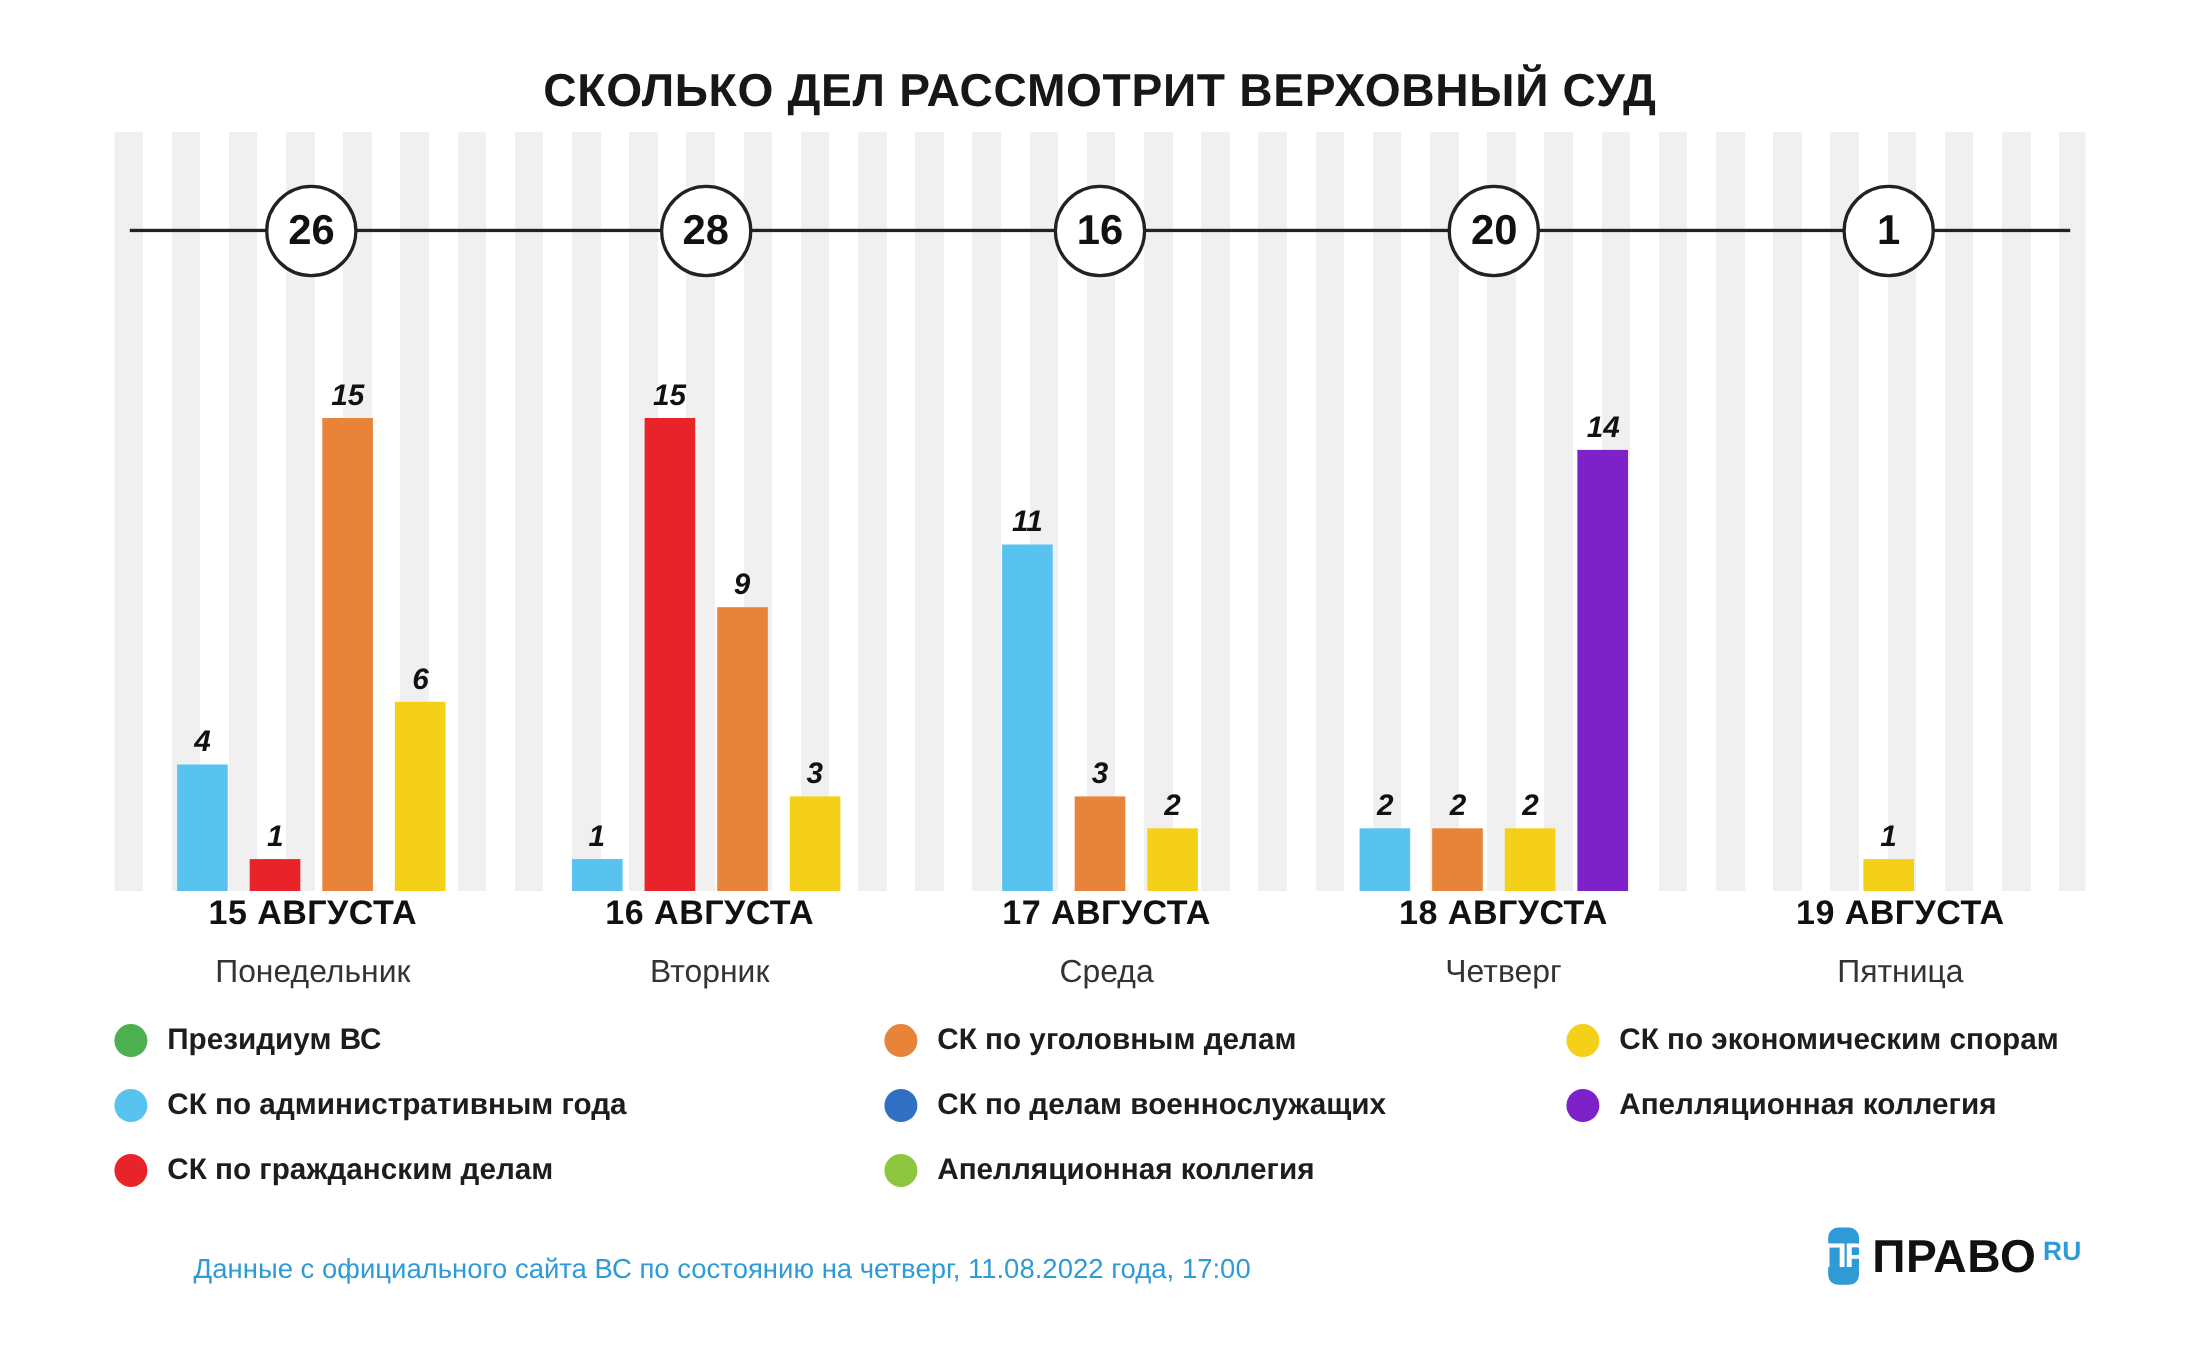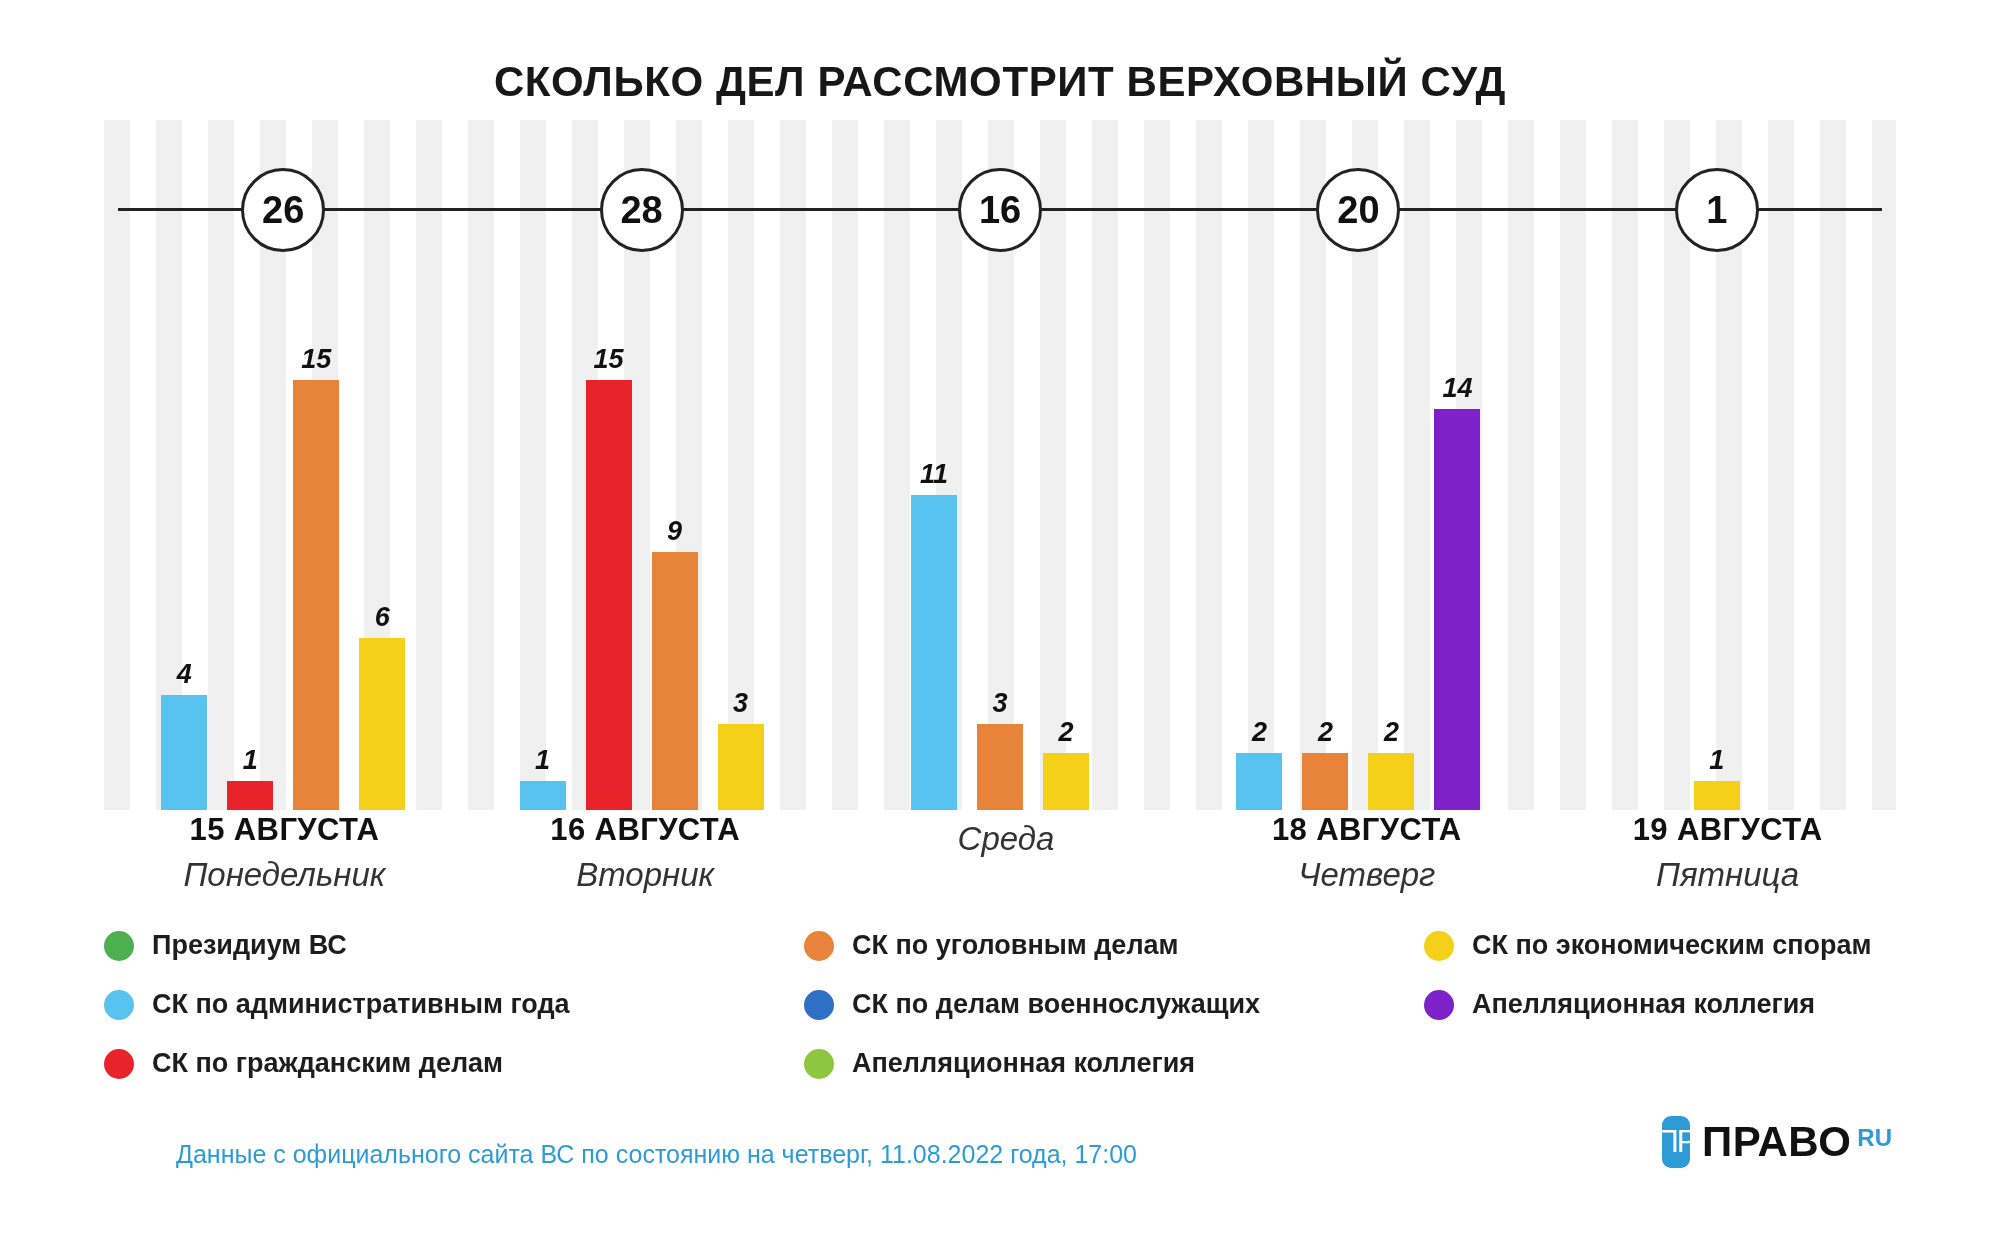--- a/index.html
+++ b/index.html
@@ -346,6 +346,7 @@
         <div class="d-week">Вторник</div>
       </div>
       <div class="day-caption">
+        <div class="d-date">17 АВГУСТА</div>
         <div class="d-week">Среда</div>
       </div>
       <div class="day-caption">

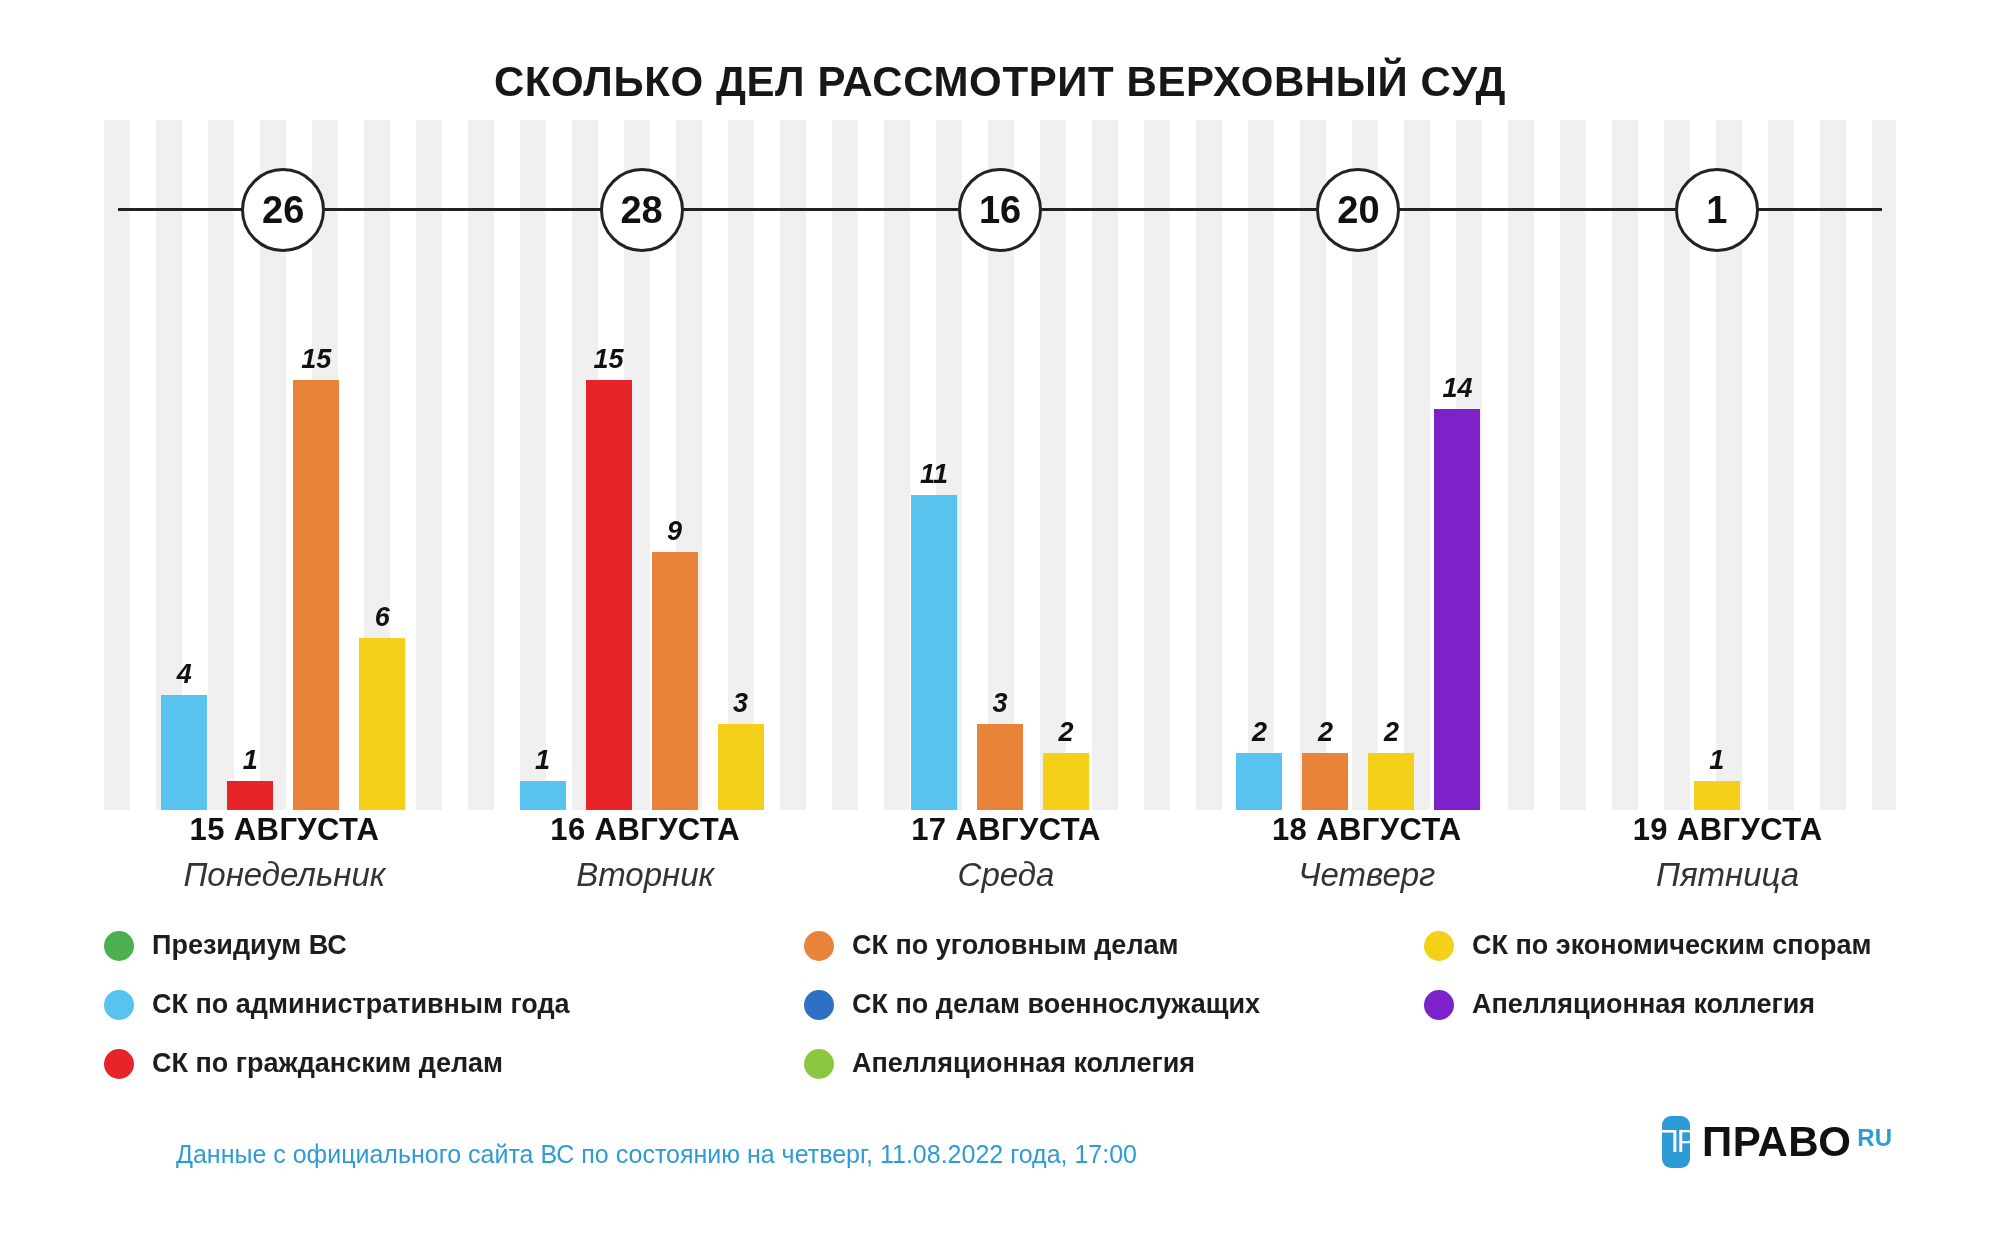--- a/index.html
+++ b/index.html
@@ -157,10 +157,9 @@
     text-transform: uppercase;
   }
   .day-caption .d-week {
-    margin-top: 8px;
-    font-size: 33px;
+    margin-top: 20px;
+    font-size: 29px;
     color: #333;
-    font-style: italic;
   }
   
   .legend {

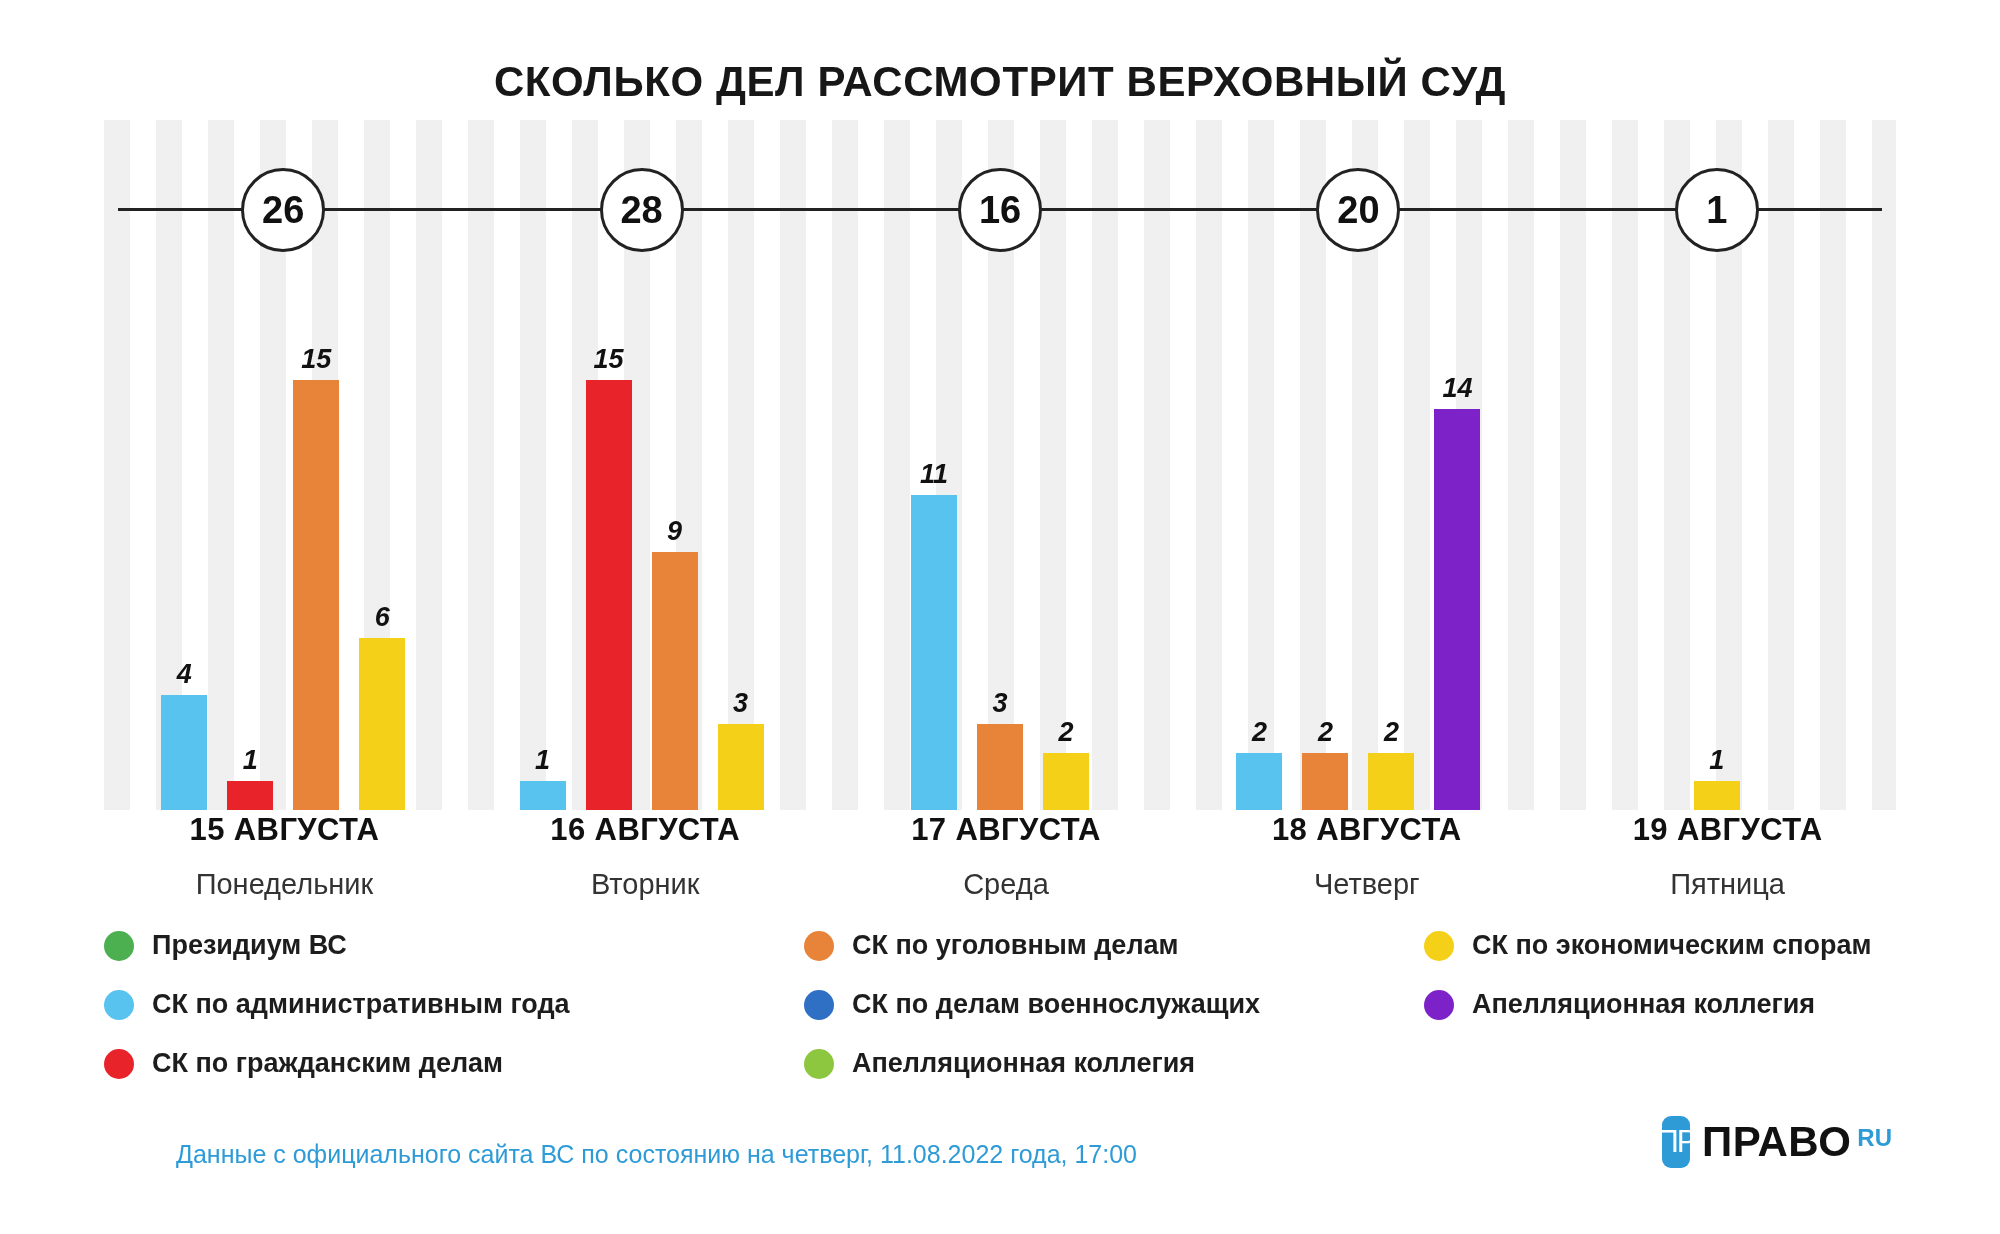--- a/index.html
+++ b/index.html
@@ -209,7 +209,7 @@
     background: #2e9bd6;
     color: #fff;
     font-size: 31px;
-    font-weight: normal;
+    font-weight: bold;
     display: flex;
     align-items: center;
     justify-content: center;

